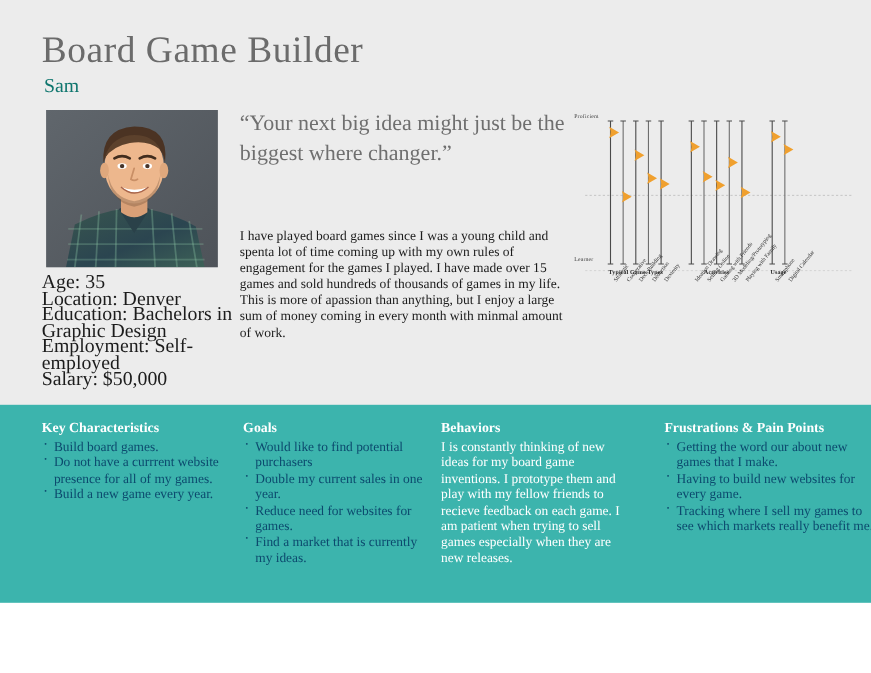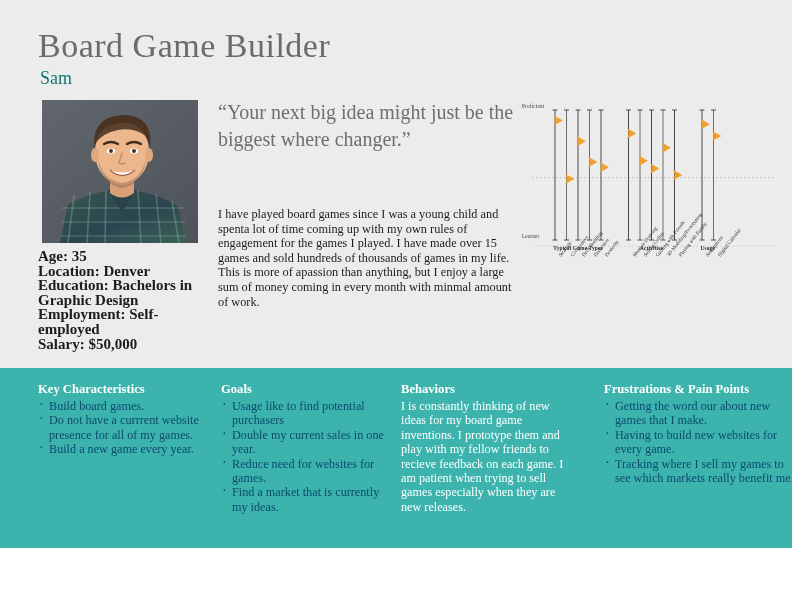--- a/index.html
+++ b/index.html
@@ -40,9 +40,8 @@
   
   .demo{
     position:absolute;left:38px;top:249px;width:180px;
-    font-size:15px;line-height:14.6px;color:#1c1c1c;
-    font-family:"Liberation Serif", serif;
-    font-weight:bold;
+    font-size:18px;line-height:14.6px;color:#1c1c1c;
+    font-family:"Liberation Serif", serif;
   }
   .demo div{white-space:normal;}
   

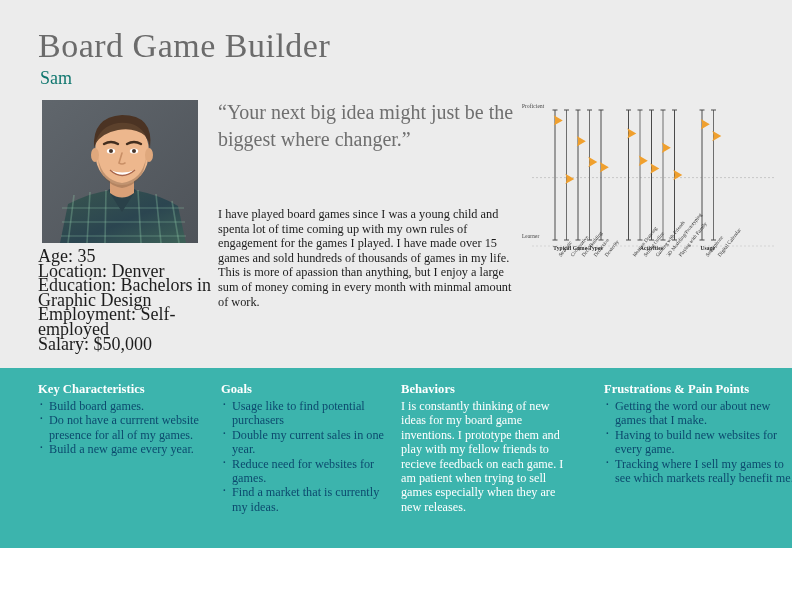--- a/index.html
+++ b/index.html
@@ -292,7 +292,7 @@
     <div class="col" id="col1">
       <h3>Goals</h3>
       <ul>
-        <li>Usage like to find potential purchasers</li>
+        <li>Would like to find potential purchasers</li>
         <li>Double my current sales in one year.</li>
         <li>Reduce need for websites for games.</li>
         <li>Find a market that is currently my ideas.</li>

